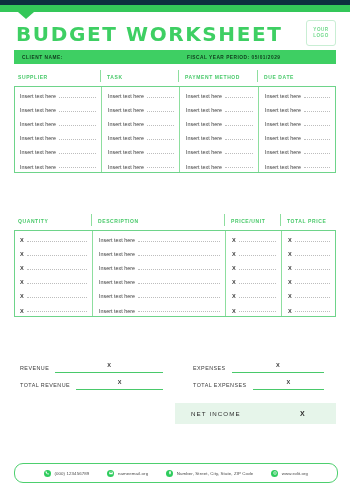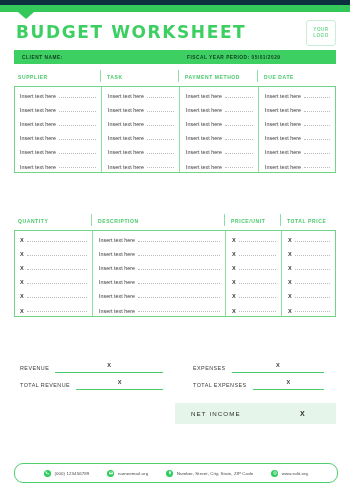--- a/index.html
+++ b/index.html
@@ -51,7 +51,7 @@
     position: absolute;
     left: 16px;
     top: 0px;
-    font-size: 17px;
+    font-size: 20px;
     font-weight: bold;
     letter-spacing: 1.6px;
     color: #3ecf63;

